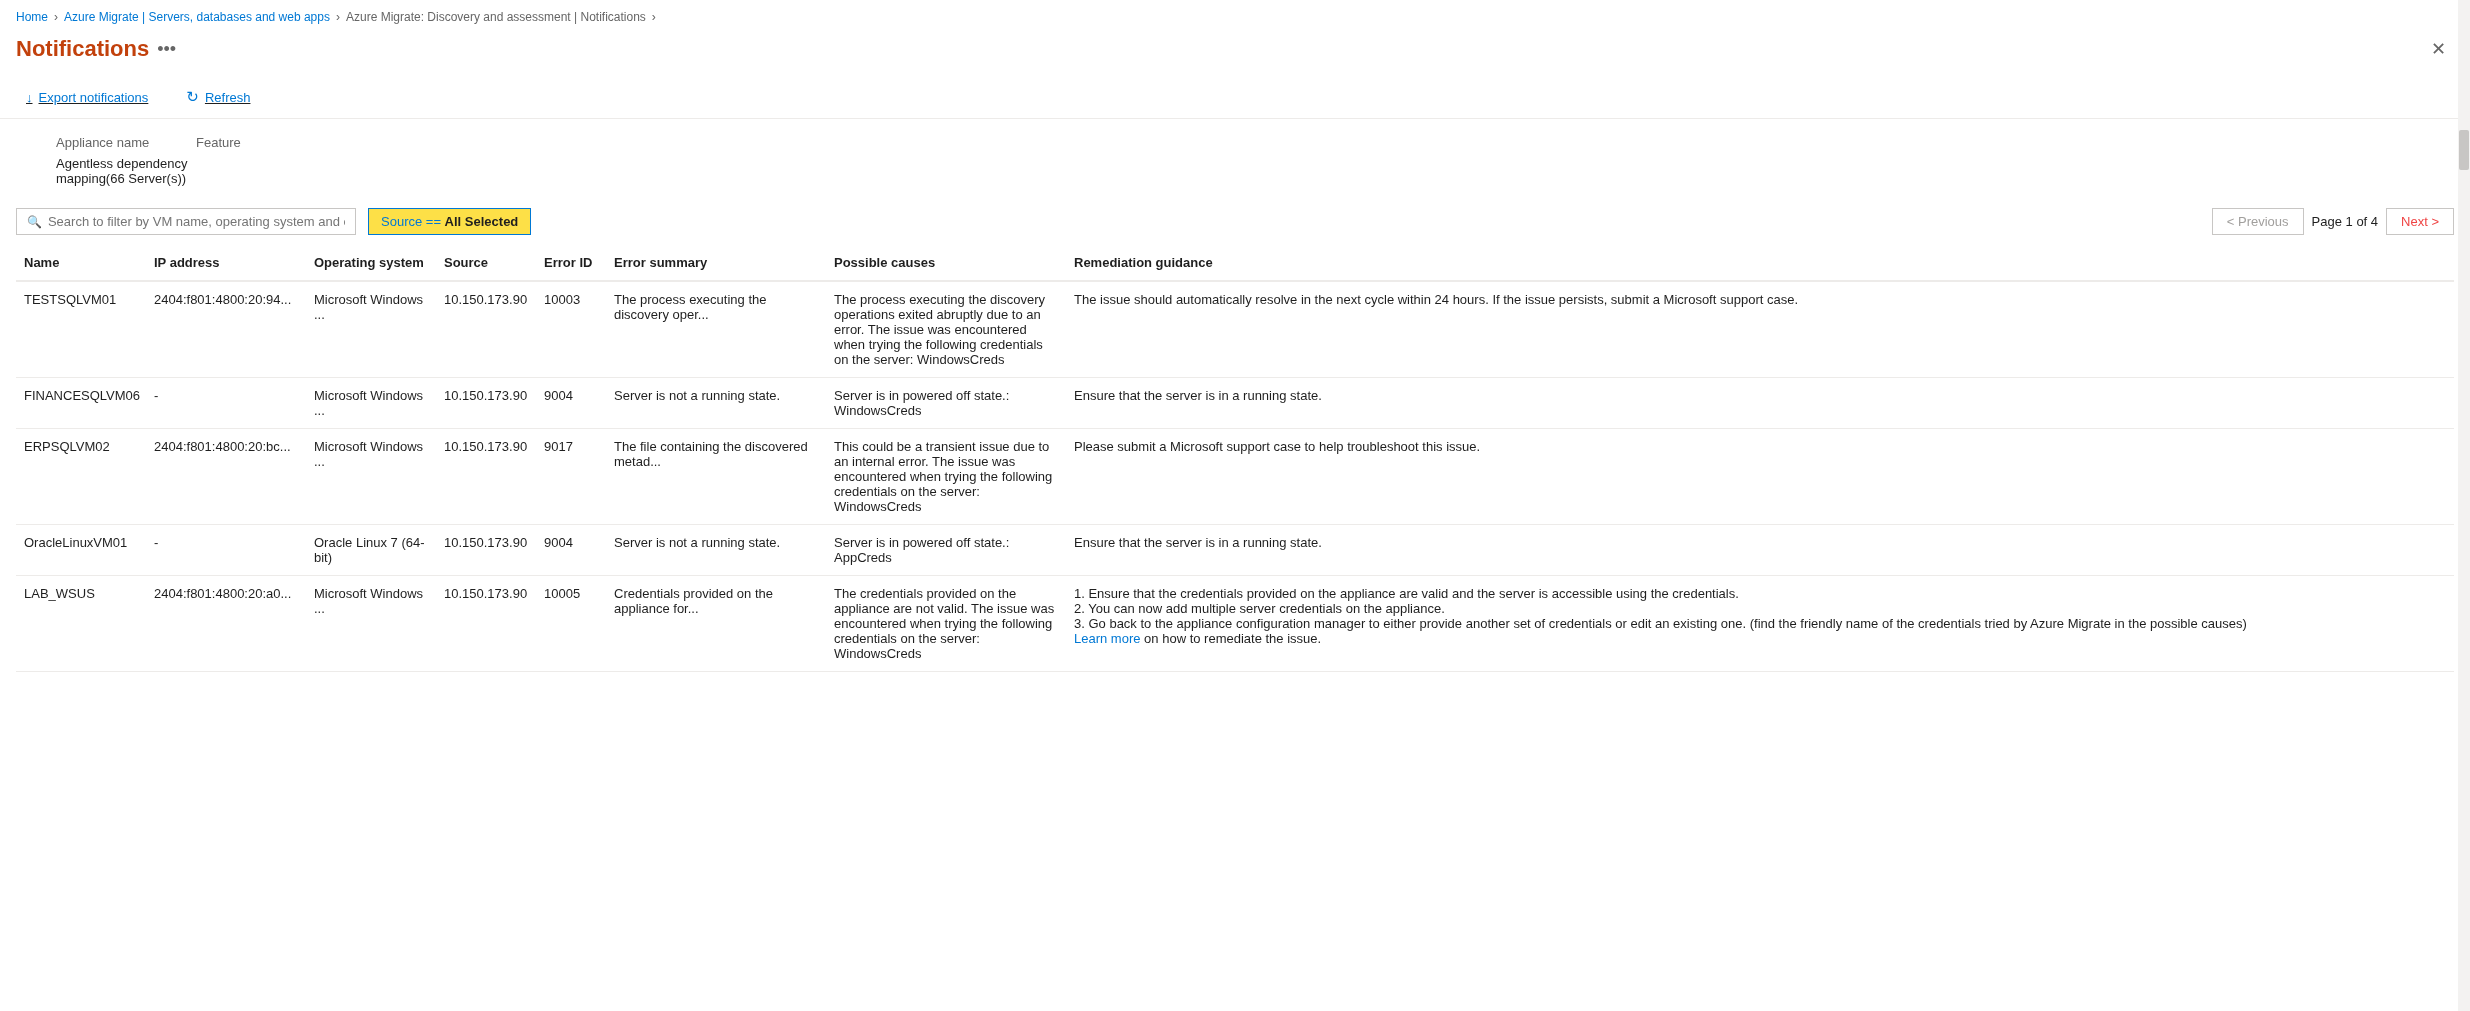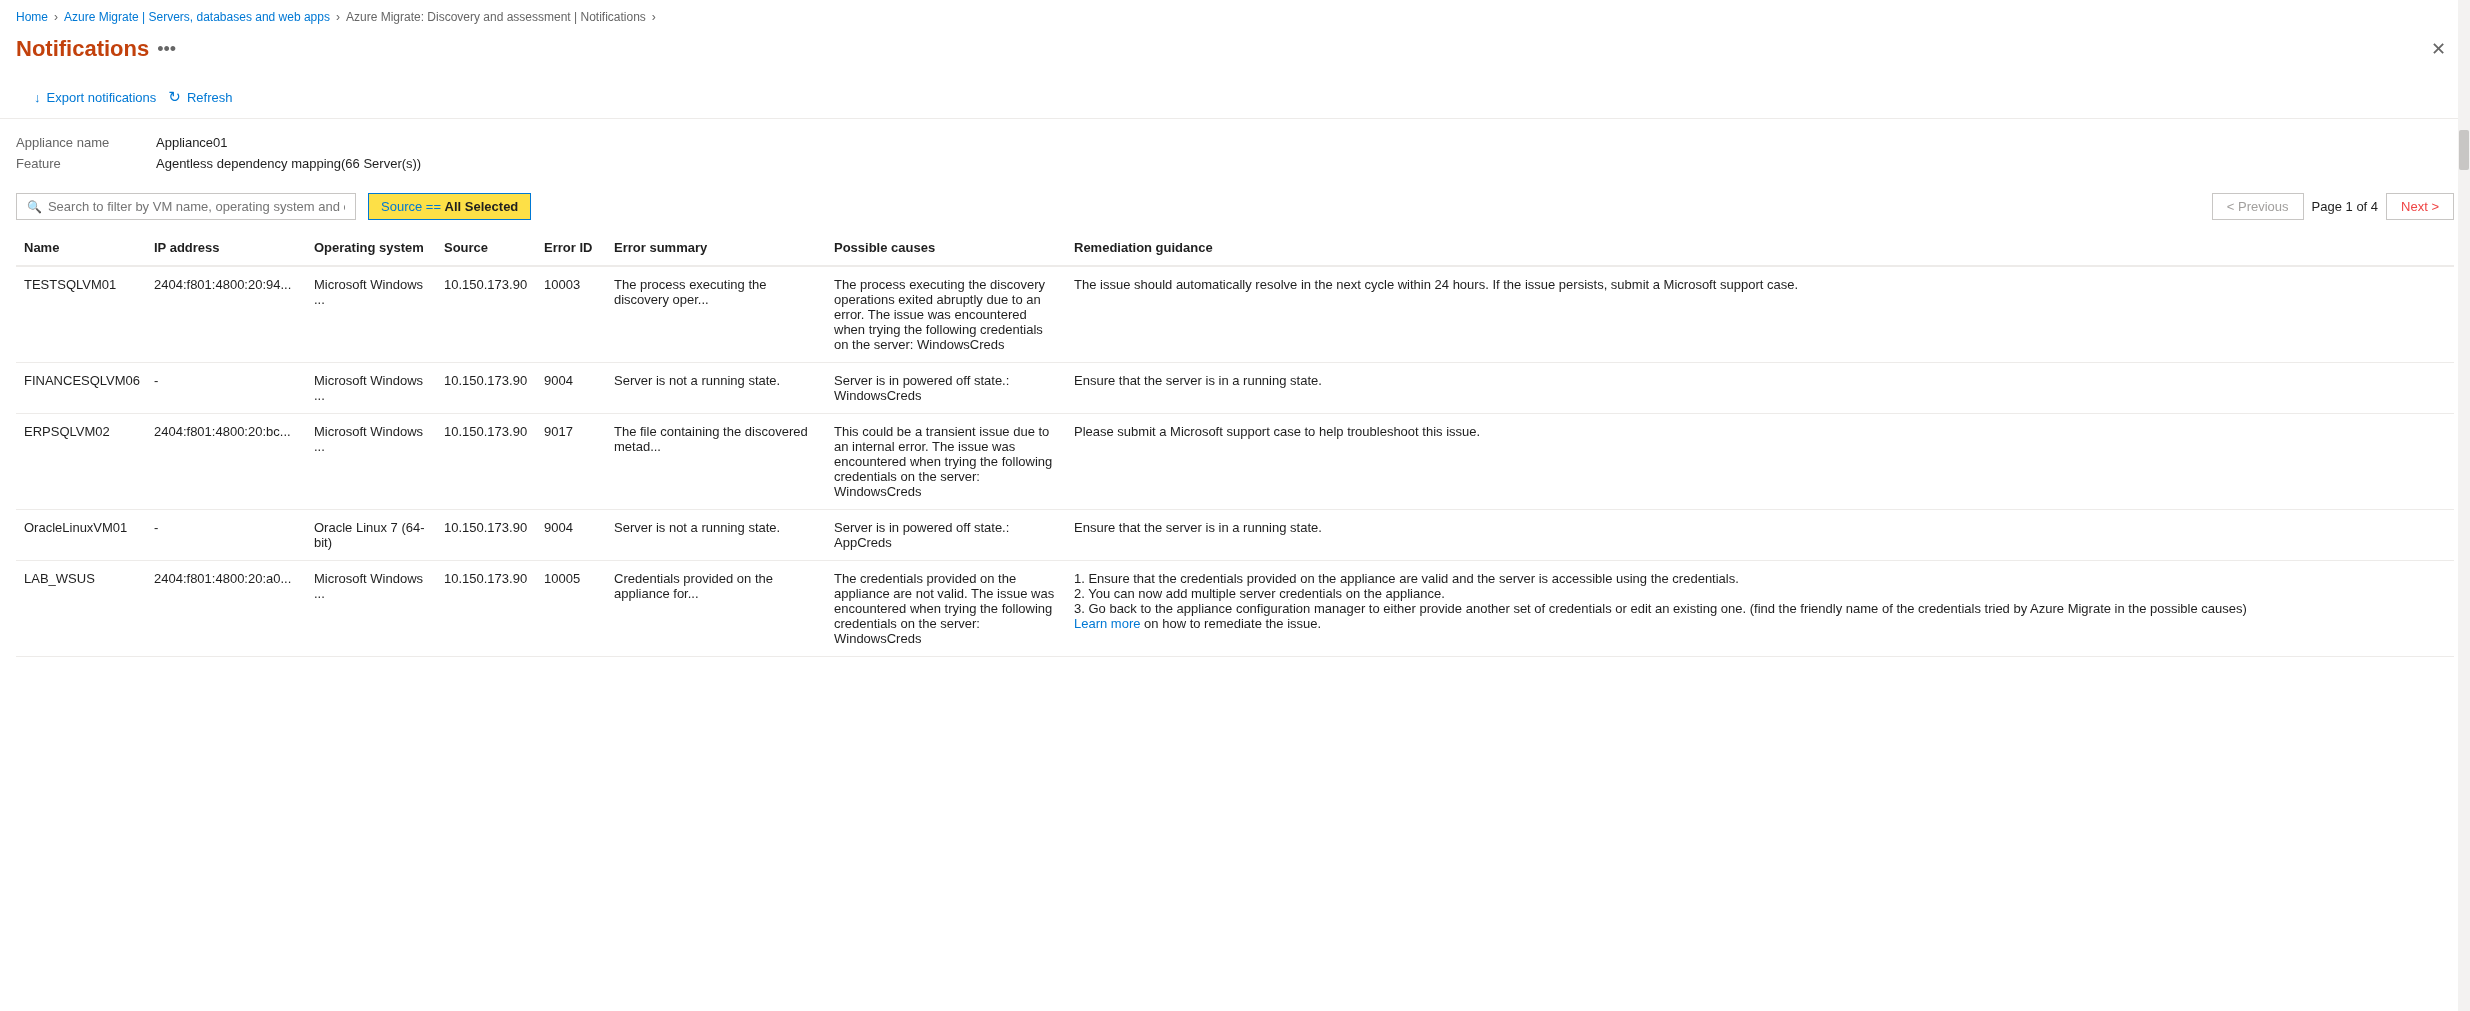--- a/index.html
+++ b/index.html
@@ -14,7 +14,7 @@
     .more-icon { color: #666; font-size: 18px; cursor: pointer; }
     .close-btn { margin-left: auto; background: none; border: none; cursor: pointer; font-size: 18px; color: #666; padding: 4px 8px; }
     
-    .toolbar { display: flex; align-items: center; gap: 0; padding: 8px 28px; border-bottom: 1px solid #edebe9; }
+    .toolbar { display: flex; align-items: center; gap: 26px; padding: 8px 20px; border-bottom: 1px solid #edebe9; text-decoration: underline; }
     .toolbar-btn { display: flex; align-items: center; gap: 6px; background: none; border: none; cursor: pointer; color: #0078d4; font-size: 13px; padding: 4px 6px; }
     
     .meta-section { padding: 16px 16px 12px; display: grid; grid-template-columns: 140px auto; gap: 6px 0; }

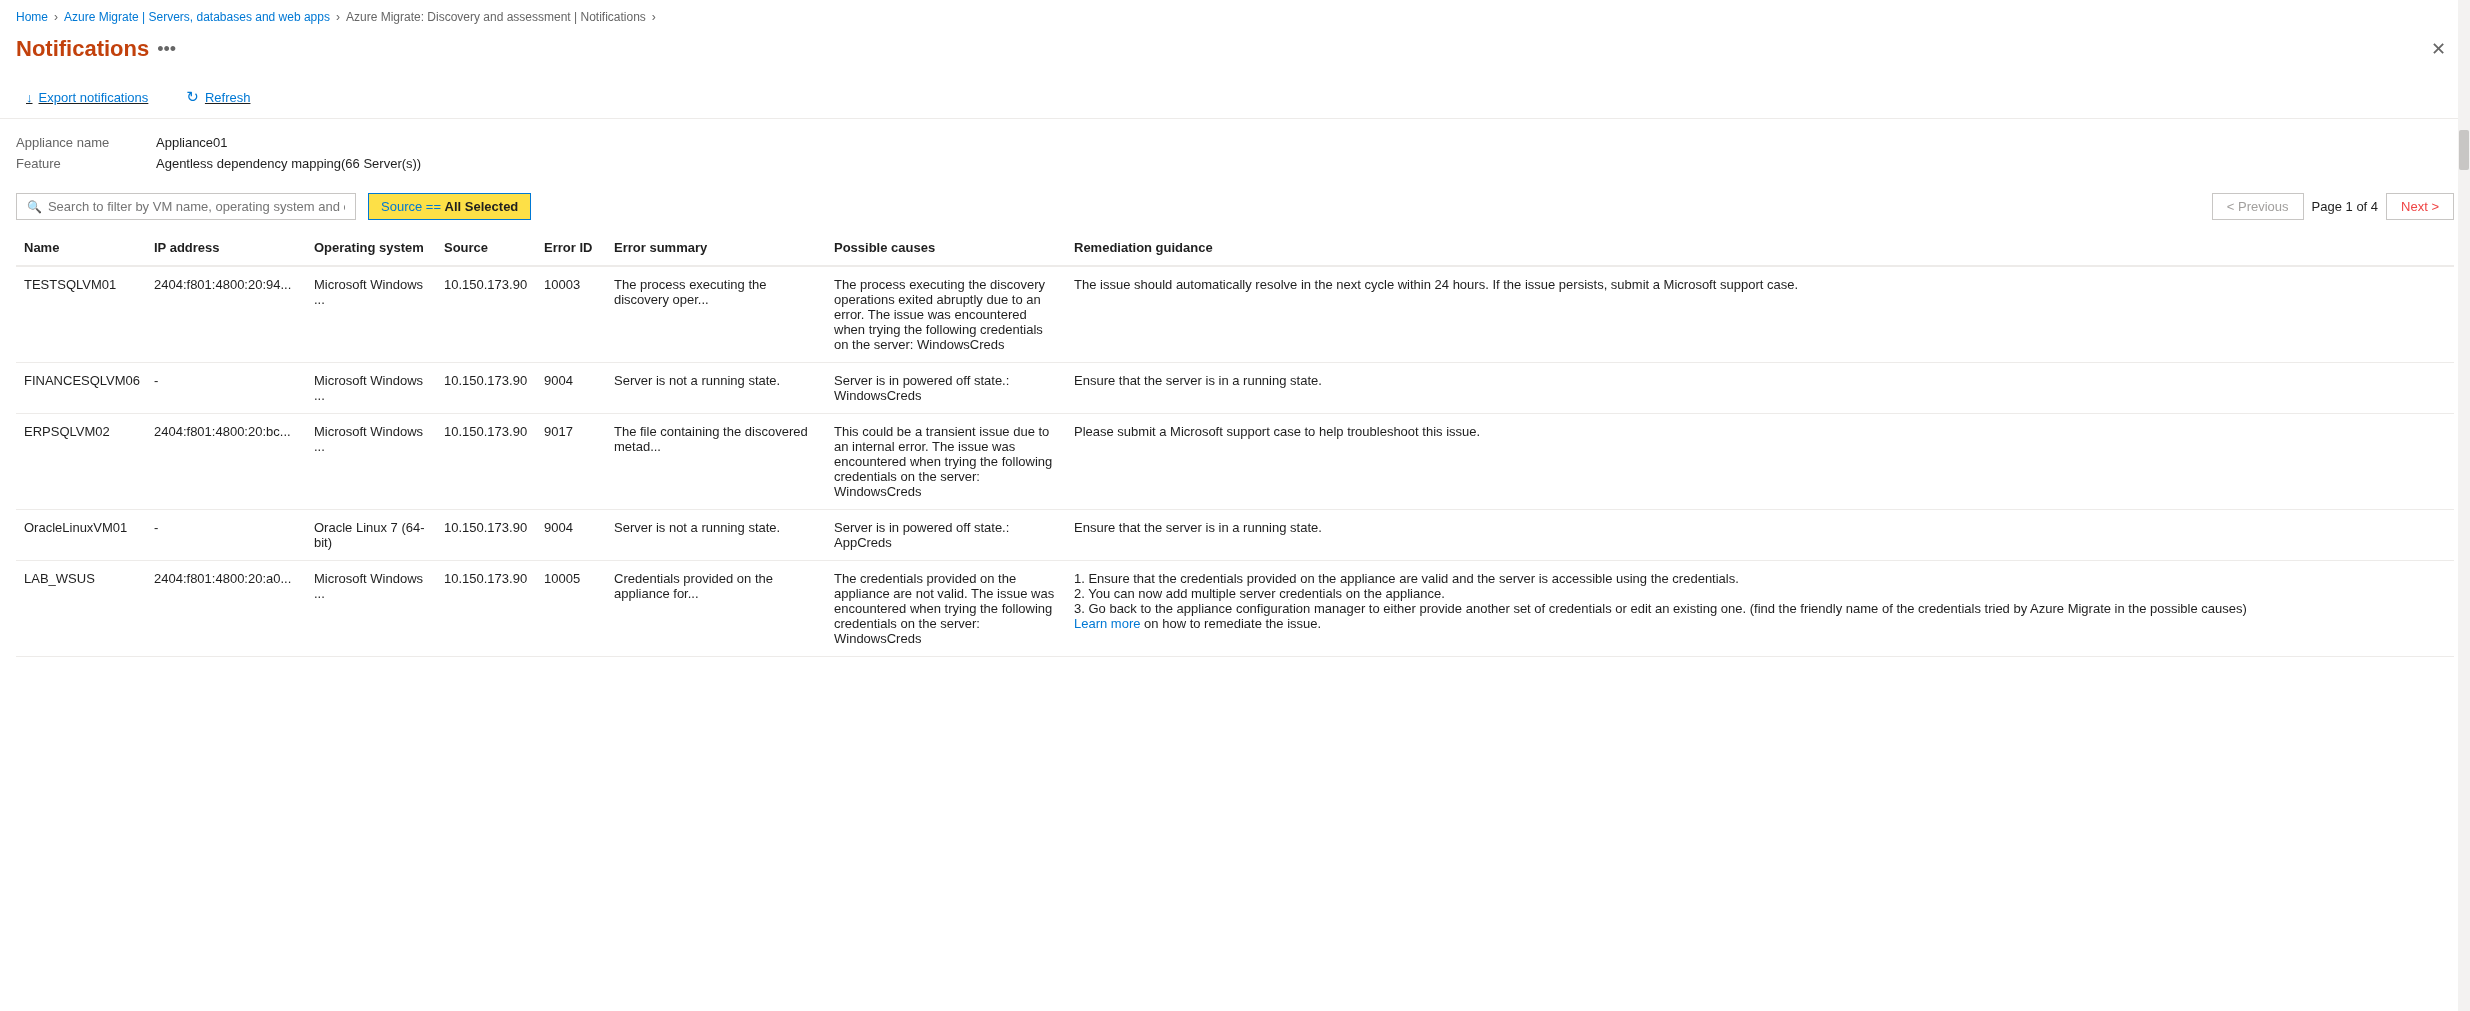--- a/index.html
+++ b/index.html
@@ -17,7 +17,7 @@
     .toolbar { display: flex; align-items: center; gap: 26px; padding: 8px 20px; border-bottom: 1px solid #edebe9; text-decoration: underline; }
     .toolbar-btn { display: flex; align-items: center; gap: 6px; background: none; border: none; cursor: pointer; color: #0078d4; font-size: 13px; padding: 4px 6px; }
     
-    .meta-section { padding: 16px 16px 12px; display: grid; grid-template-columns: 140px auto; gap: 6px 0; }
+    .meta-section { padding: 16px 16px 12px; display: grid; grid-template-columns: 140px auto; gap: 6px 0; margin-left: 40px; }
     .meta-label { color: #666; font-size: 13px; }
     .meta-value { font-size: 13px; }
     

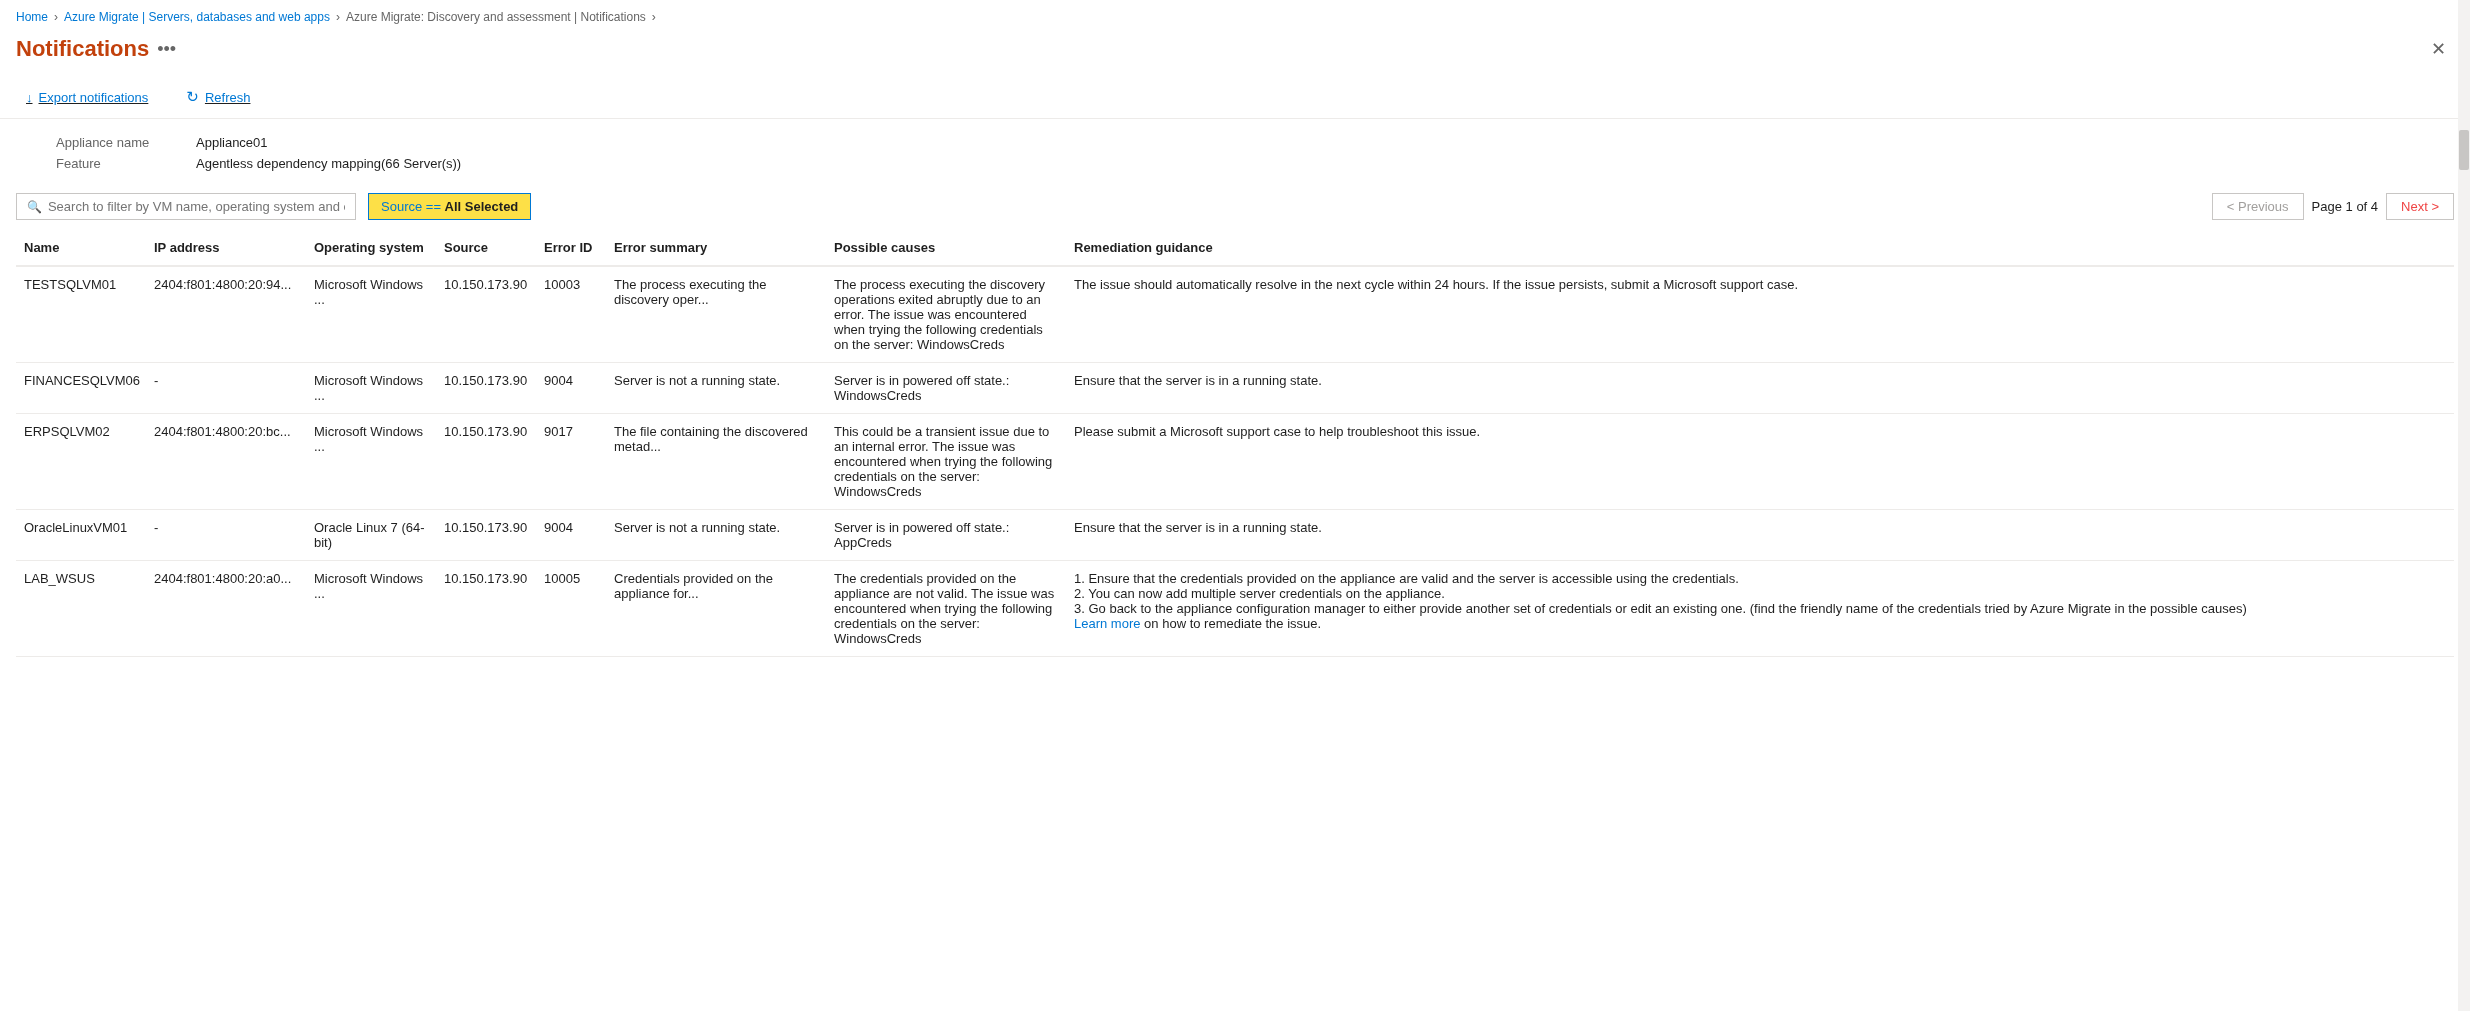--- a/index.html
+++ b/index.html
@@ -90,7 +90,6 @@
 
 <div class="meta-section">
   <span class="meta-label">Appliance name</span>
-  <span class="meta-value">Appliance01</span>
   <span class="meta-label">Feature</span>
   <span class="meta-value">Agentless dependency mapping(66 Server(s))</span>
 </div>

